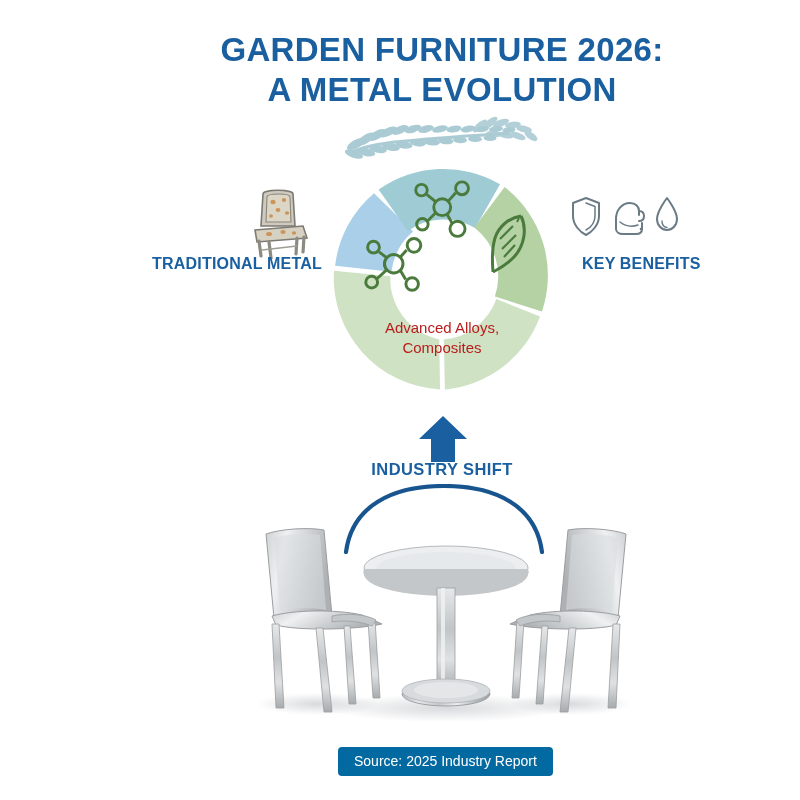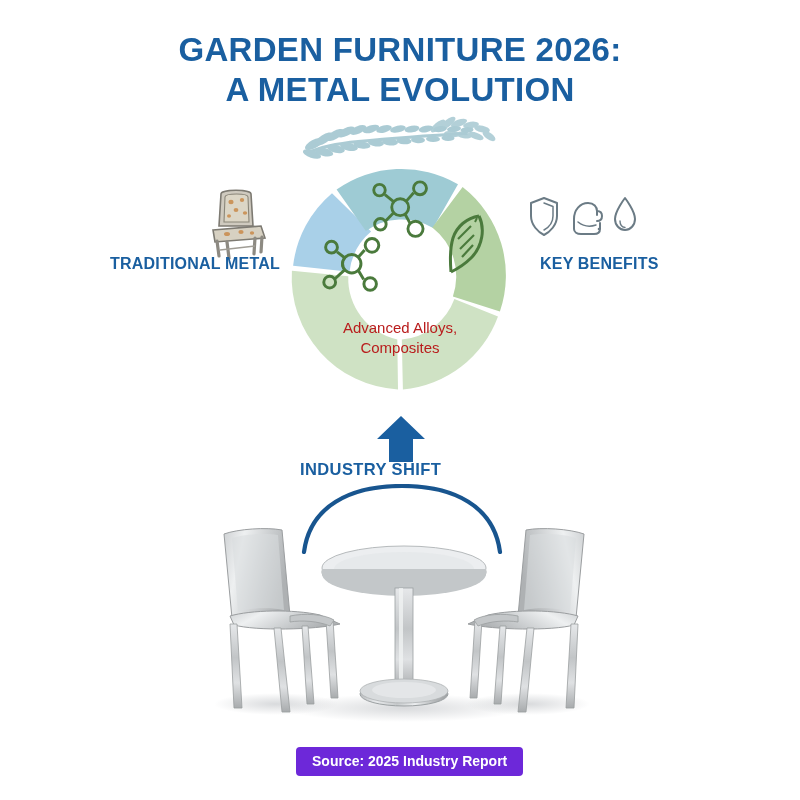--- a/index.html
+++ b/index.html
@@ -10,7 +10,7 @@
     overflow:hidden;
     position:relative;
   }
-  #canvas{position:relative;width:656px;height:800px;}
+  #canvas{position:relative;width:656px;height:800px;margin-left:42px;}
 
   
   .title{

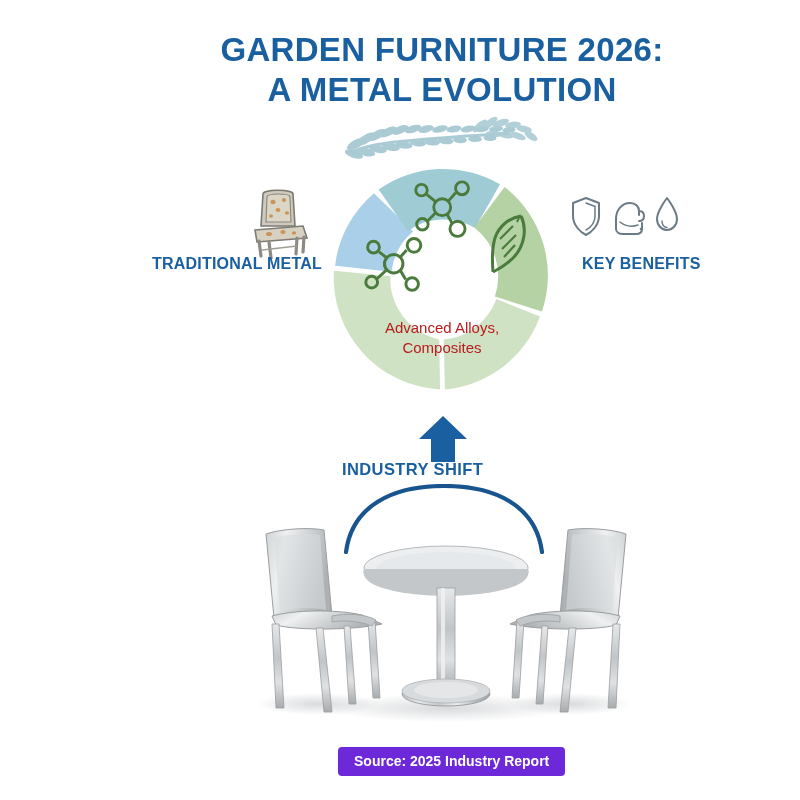--- a/index.html
+++ b/index.html
@@ -57,7 +57,7 @@
   
   .shift-arrow{position:absolute;left:375px;top:415px;width:52px;height:48px;}
   .shift-label{
-    position:absolute;left:300px;top:460px;width:200px;text-align:left;
+    position:absolute;left:300px;top:460px;width:200px;text-align:center;
     color:#1a5fa0;font-weight:bold;font-size:16.5px;letter-spacing:0.4px;
   }
   .shift-arc{position:absolute;left:300px;top:484px;width:204px;height:70px;}

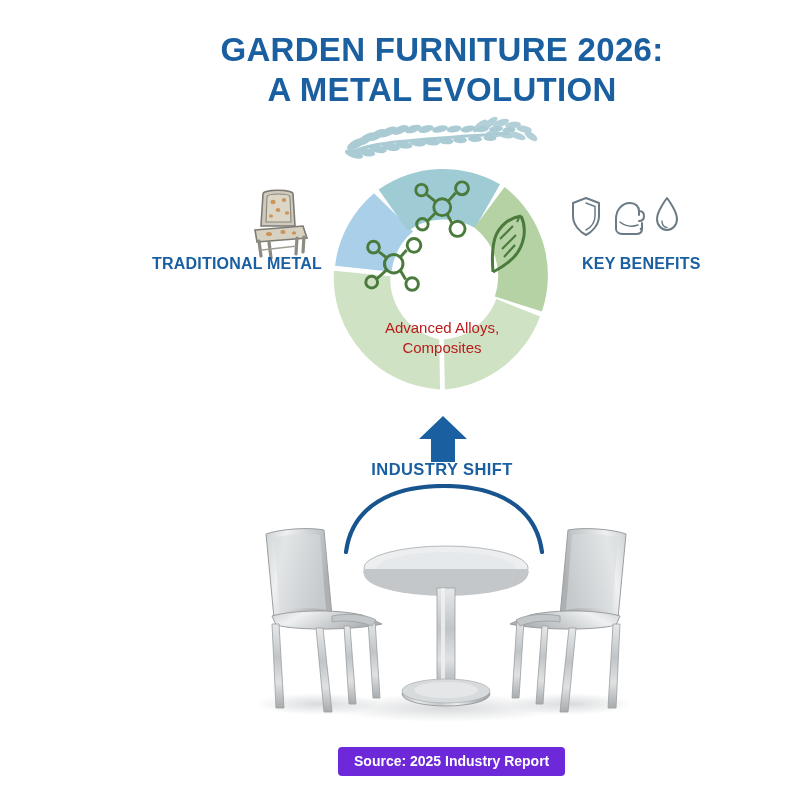--- a/index.html
+++ b/index.html
@@ -68,12 +68,11 @@
   
   .source-badge{
     position:absolute;left:296px;top:747px;
-    background:#6d28d9;color:#ffffff;
+    background:#0369a1;color:#ffffff;
     font-size:14px;
     padding:6px 16px 7px 16px;
     border-radius:4px;
     white-space:nowrap;
-    font-weight:bold;
   }
 </style>
 </head>

